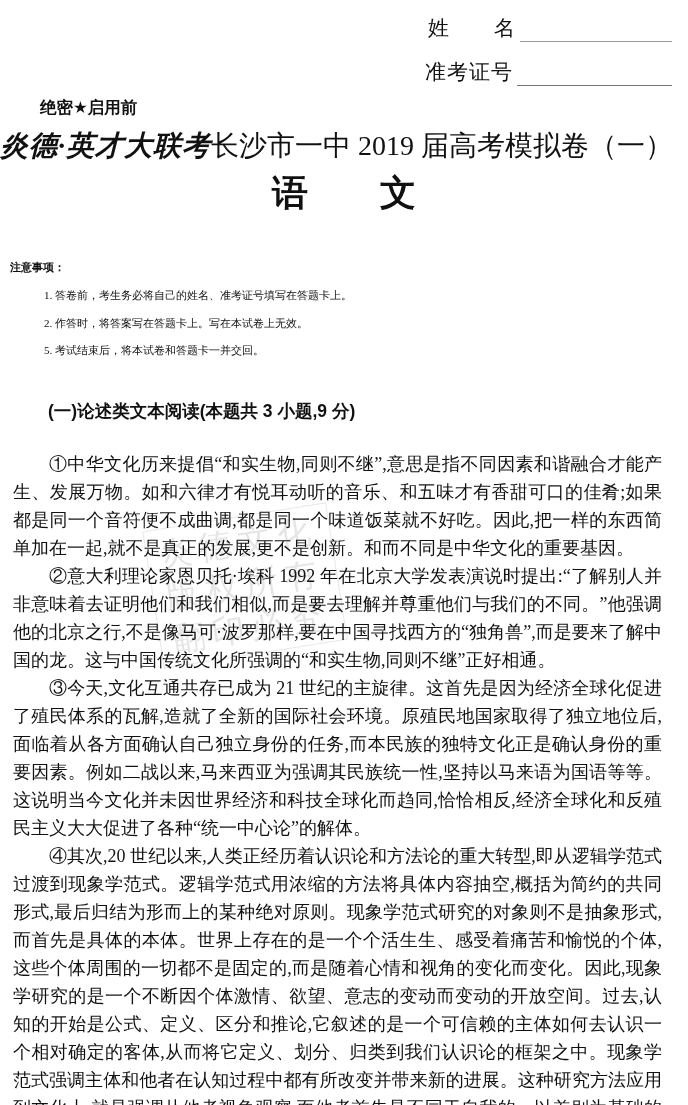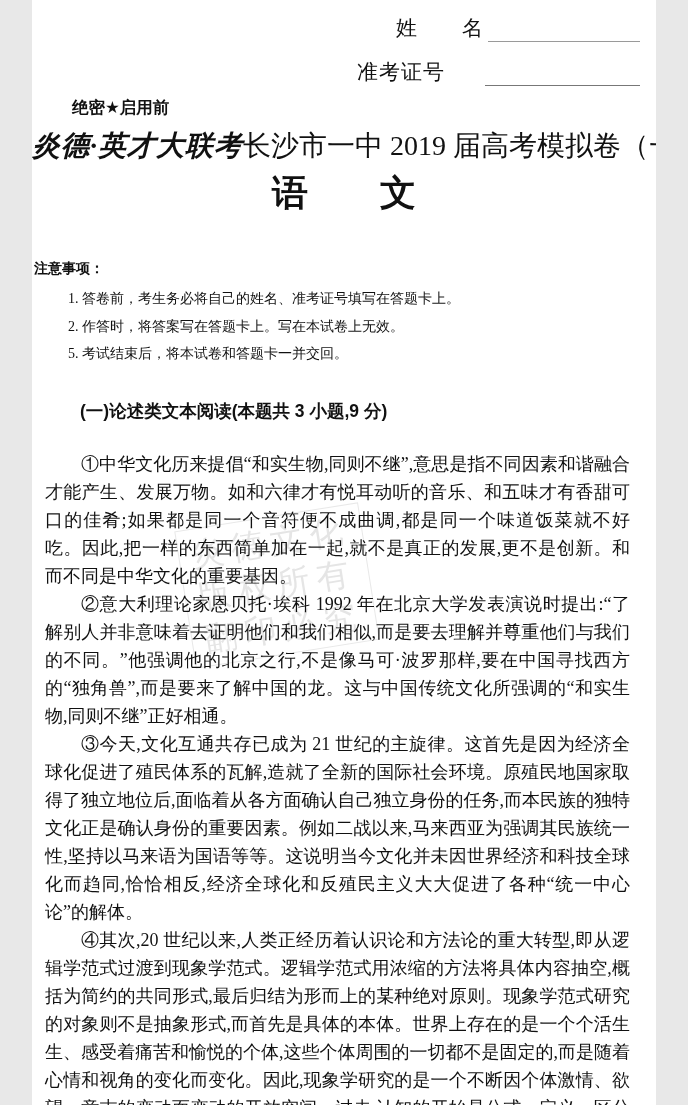--- a/index.html
+++ b/index.html
@@ -6,7 +6,7 @@
   html, body { background: #e8e8e8; }
   .page {
     position: relative;
-    width: 624px;
+    width: 688px;
     height: 1105px;
     margin: 0 auto;
     background: #ffffff;

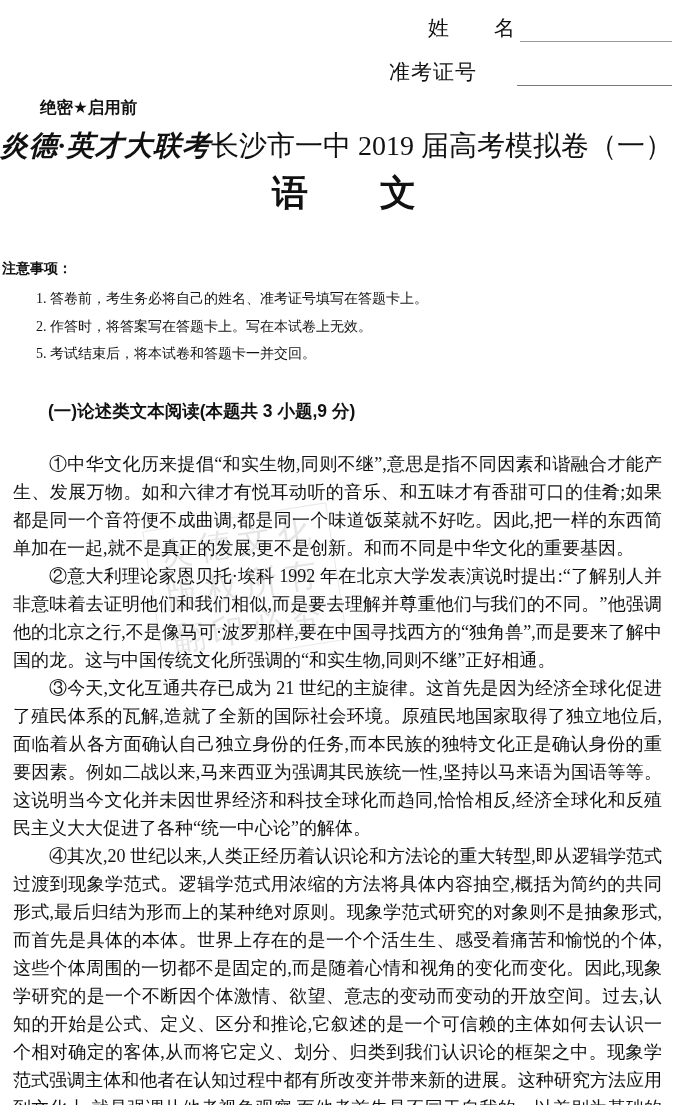--- a/index.html
+++ b/index.html
@@ -24,7 +24,7 @@
     letter-spacing: 1px;
   }
   .fill-row.name-row { top: 14px; }
-  .fill-row.id-row   { top: 58px; gap: 36px; }
+  .fill-row.id-row   { top: 58px; }
   .fill-line {
     display: inline-block;
     width: 152px;

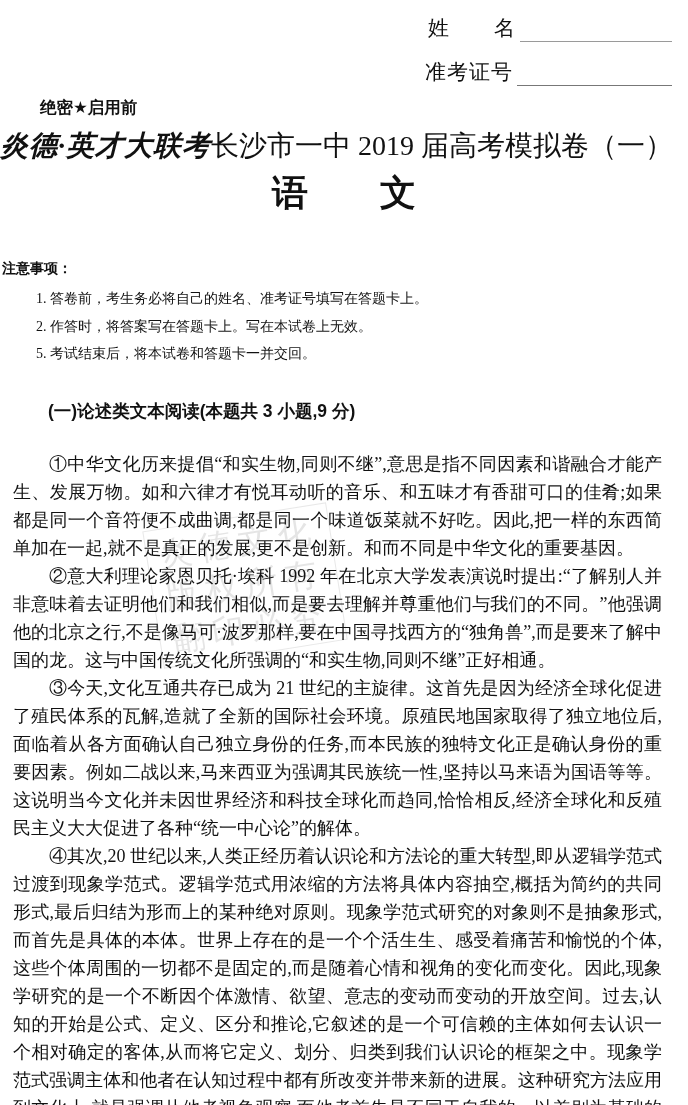--- a/index.html
+++ b/index.html
@@ -61,7 +61,7 @@
     font-weight: 700;
     font-family: "Liberation Sans", "DejaVu Sans", sans-serif;
   }
-  .notice { position: absolute; left: 2px; right: 14px; top: 260px; font-size: 14px; }
+  .notice { position: absolute; left: 10px; right: 14px; top: 260px; font-size: 11px; }
   .notice-heading {
     font-family: "Liberation Sans", "DejaVu Sans", sans-serif;
     font-weight: 700;

